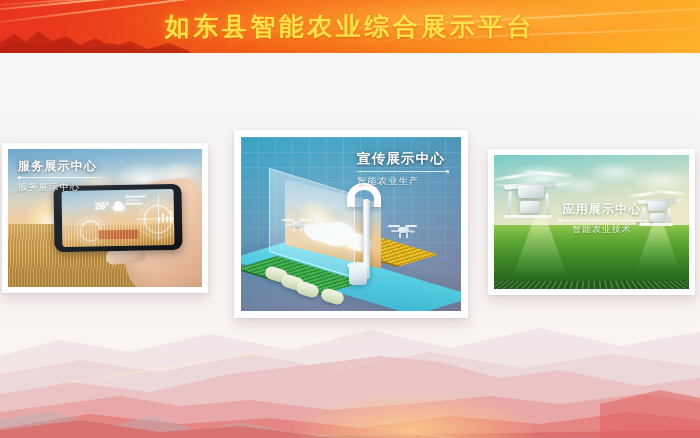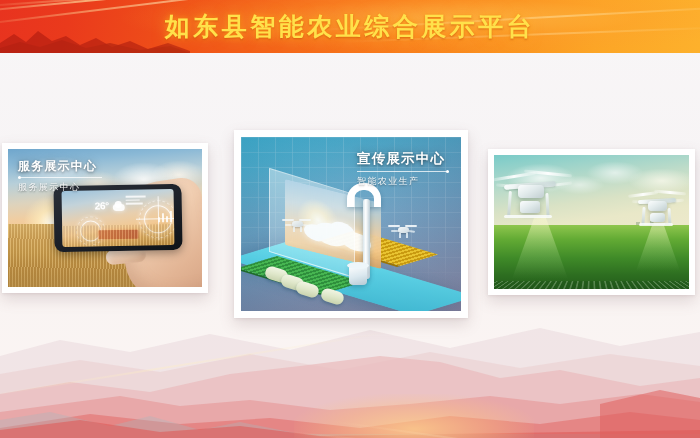--- a/index.html
+++ b/index.html
@@ -755,6 +755,11 @@
         </div>
       </div>
 
+      <div class="caption cap-app">
+        <div class="cap-title">应用展示中心</div>
+        <div class="cap-rule"></div>
+        <div class="cap-sub">智能农业技术</div>
+      </div>
     </div>
   </div>
 

